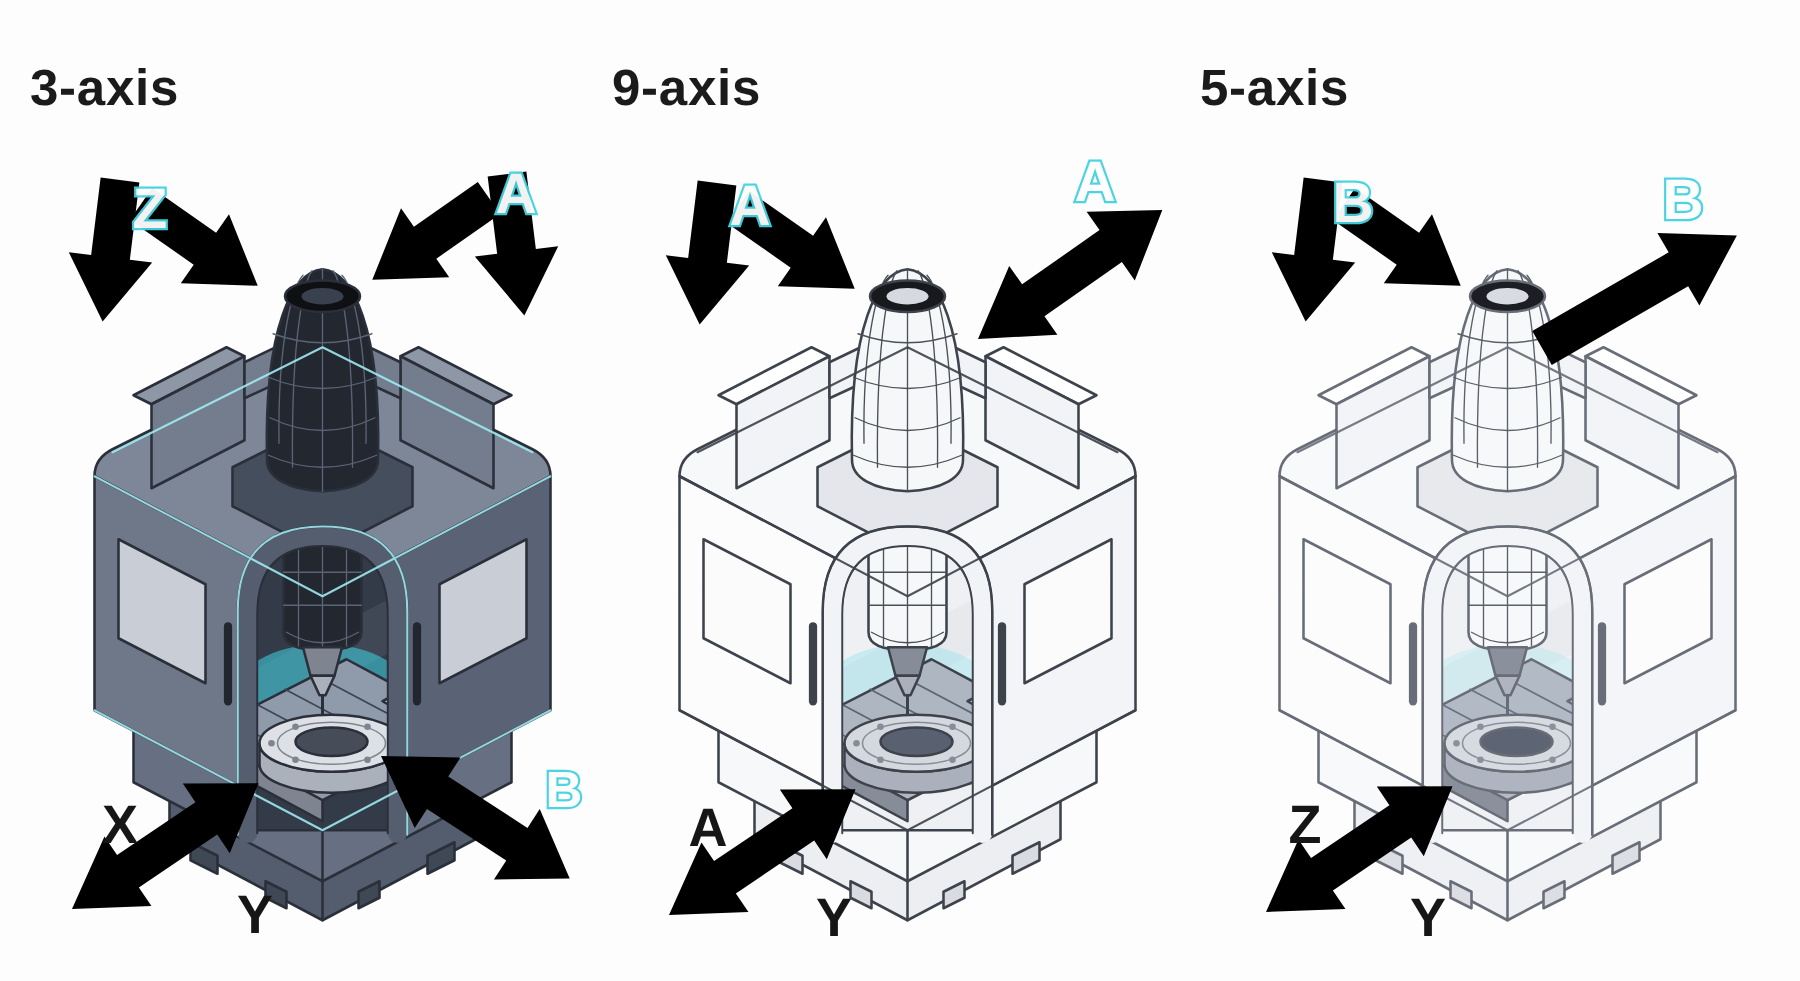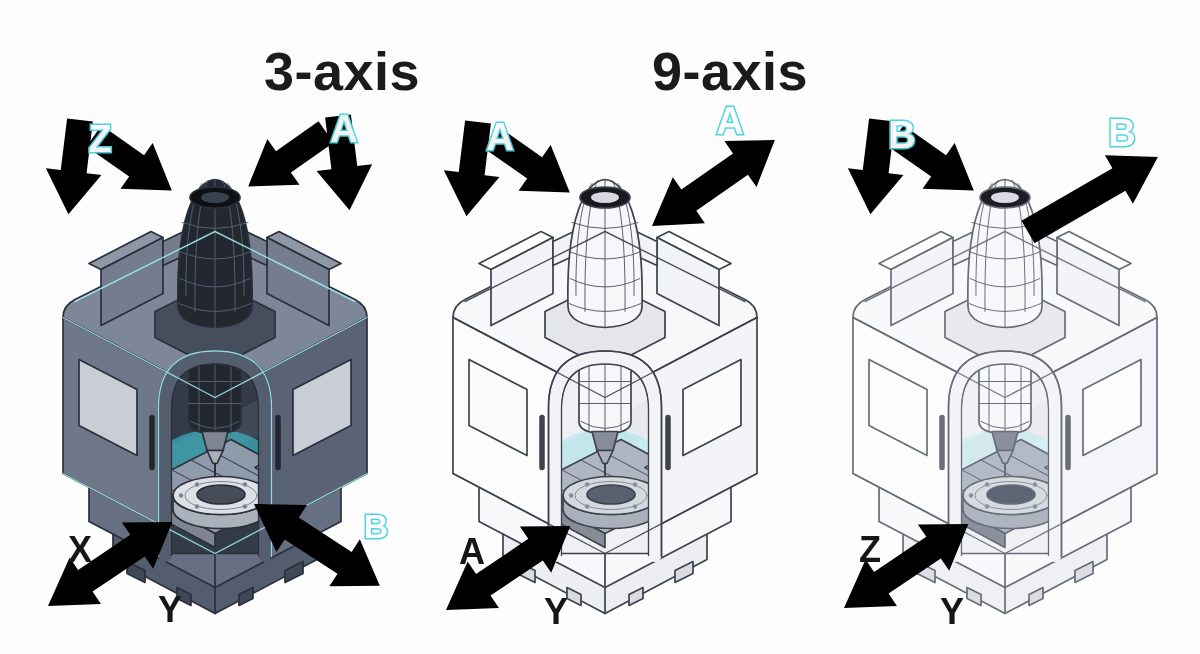--- a/index.html
+++ b/index.html
@@ -7,8 +7,8 @@
           font-family:"Liberation Sans", sans-serif;}
   .panel{position:absolute;top:0;width:400px;height:654px;}
   .panel.p1{left:0;} .panel.p2{left:400px;} .panel.p3{left:800px;}
-  .title{position:absolute;top:40px;left:0;width:100%;text-align:right;
-         font-size:54px;font-weight:700;color:#1b1b1b;letter-spacing:0.5px;}
+  .title{position:absolute;top:40px;left:0;width:100%;text-align:left;
+         font-size:34px;font-weight:700;color:#1b1b1b;letter-spacing:0.5px;}
   .p1 .title{transform:translateX(20px);}
   .p2 .title{transform:translateX(8px);}
   .scene{position:absolute;top:86px;left:0;}

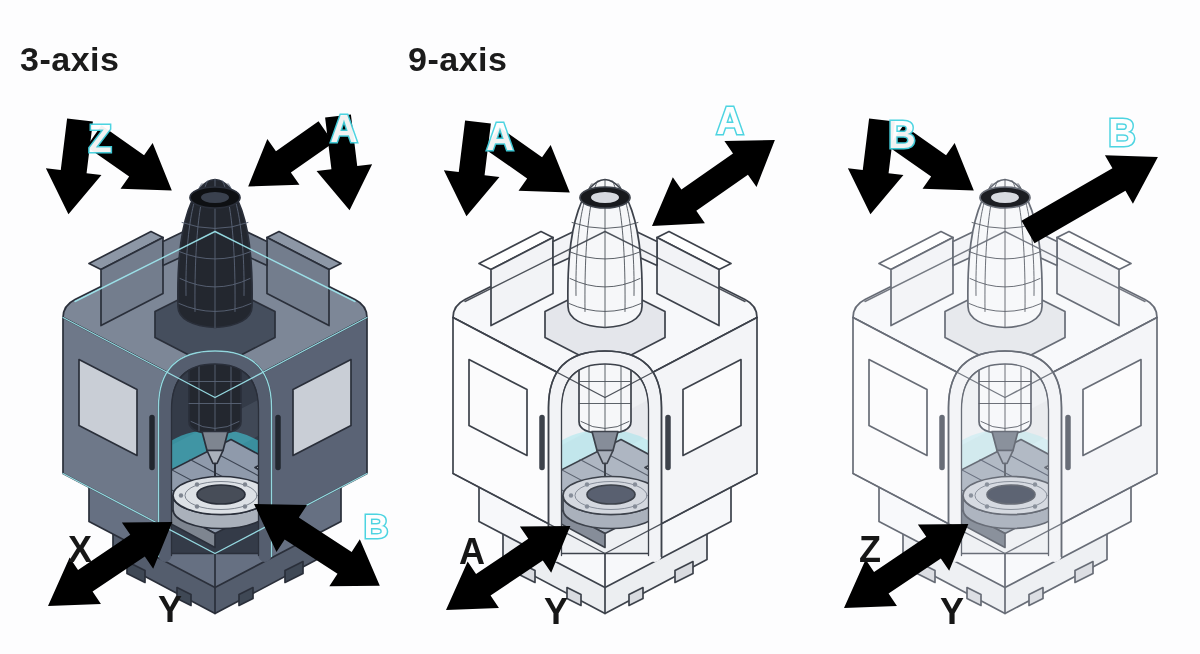--- a/index.html
+++ b/index.html
@@ -223,6 +223,7 @@
   </div>
 
   <div class="panel p3">
+    <div class="title">5-axis</div>
     <svg class="scene" width="400" height="568" viewBox="0 0 400 568">
       <use href="#machine" x="5" y="6" class="m-soft"></use>
       <g class="axis-arrow">

